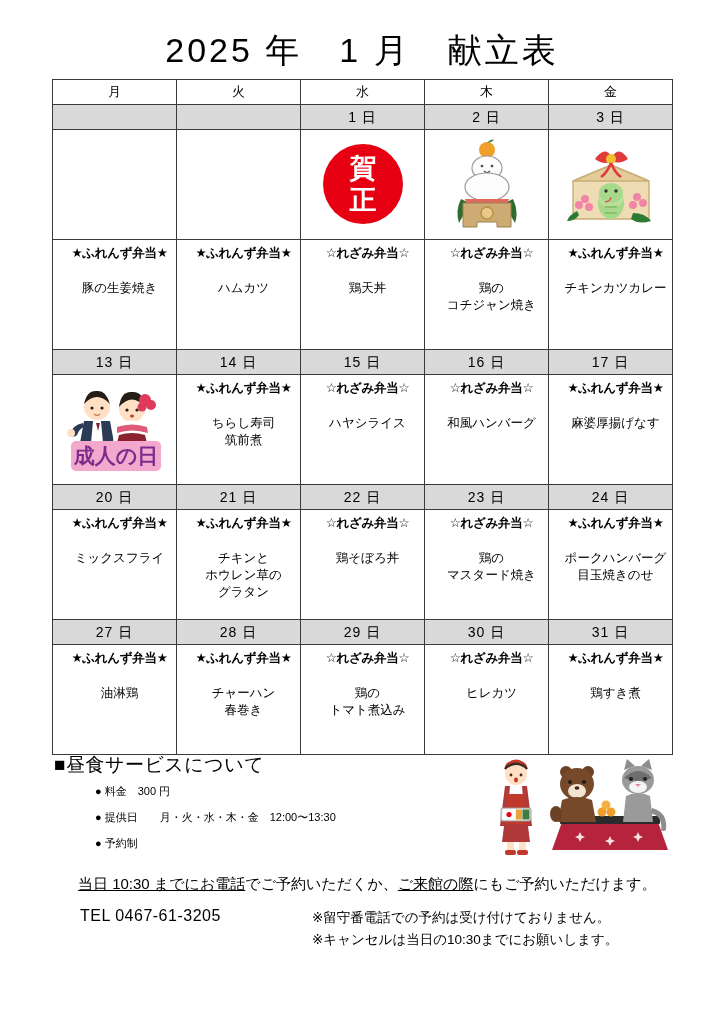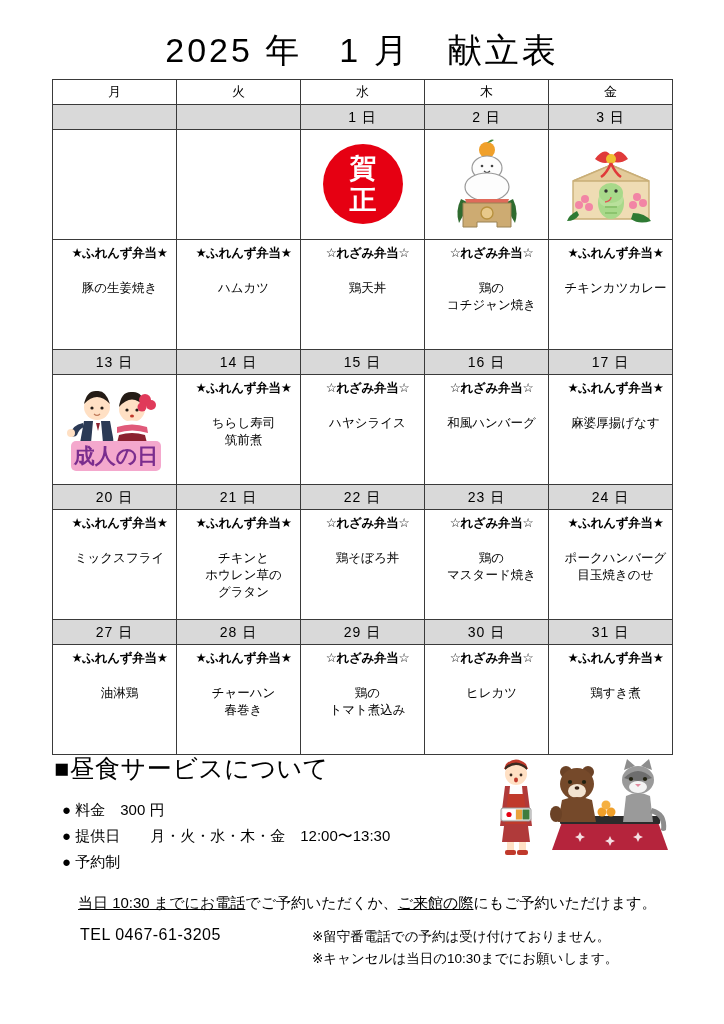--- a/index.html
+++ b/index.html
@@ -103,9 +103,9 @@
     width: 640px;
   }
   .foot-head {
-    font-size: 25px;
+    font-size: 19px;
     letter-spacing: 0.5px;
-    margin-bottom: 12px;
+    margin-bottom: 0;
   }
   .bullet-row {
     font-size: 15px;

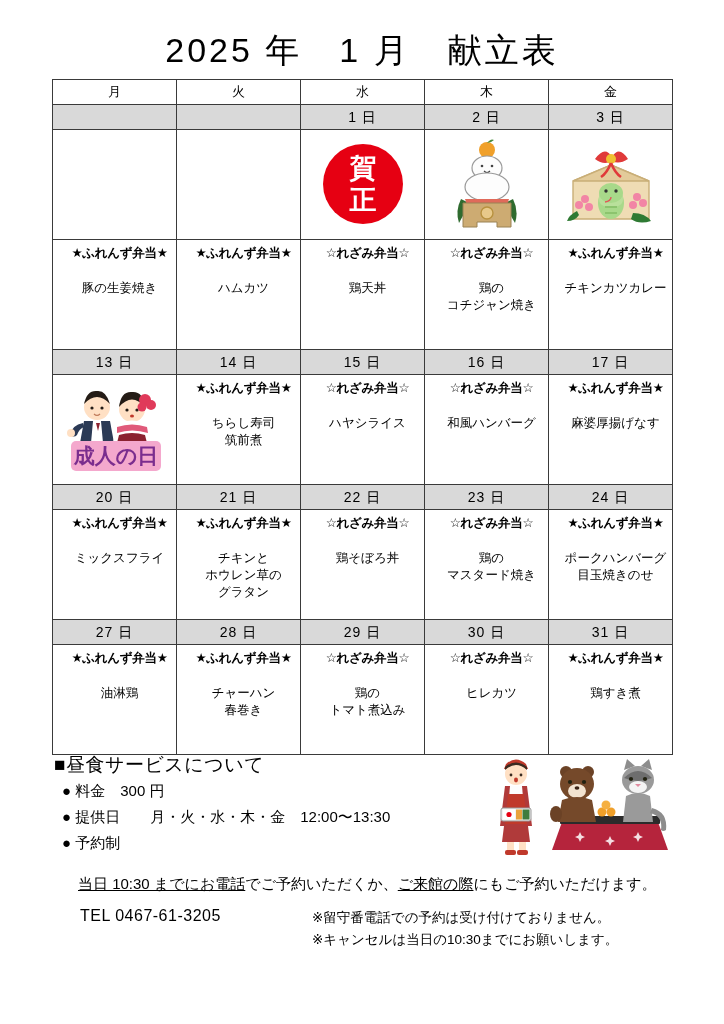--- a/index.html
+++ b/index.html
@@ -108,10 +108,11 @@
     margin-bottom: 0;
   }
   .bullet-row {
-    font-size: 15px;
+    font-size: 11px;
     line-height: 26px;
     white-space: pre;
     padding-left: 8px;
+    margin-left: 33px;
   }
   .resv-line {
     font-size: 15px;

